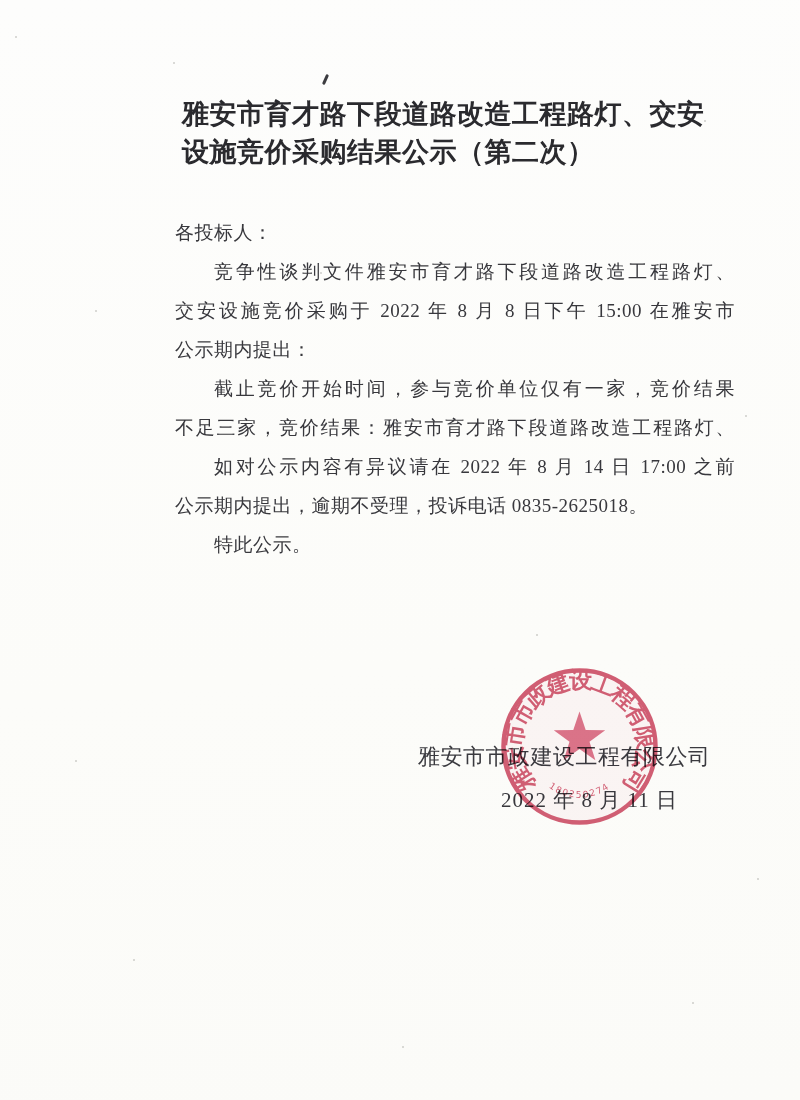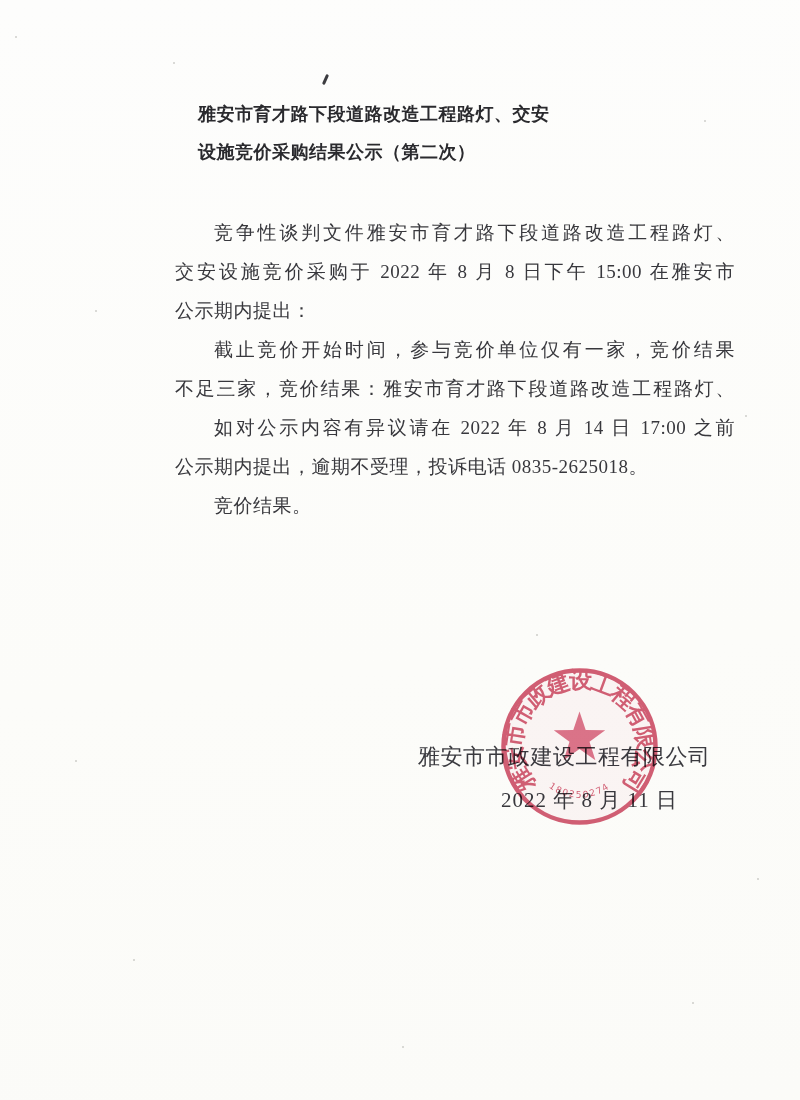--- a/index.html
+++ b/index.html
@@ -36,12 +36,11 @@
     position: absolute;
     left: 182px; top: 95px;
     width: 540px;
-    font-size: 18px;
+    font-size: 27px;
     font-weight: bold;
     color: #2a2a2e;
     line-height: 38px;
     letter-spacing: 0.5px;
-    margin-left: 16px;
   }
   
   .doc-body {

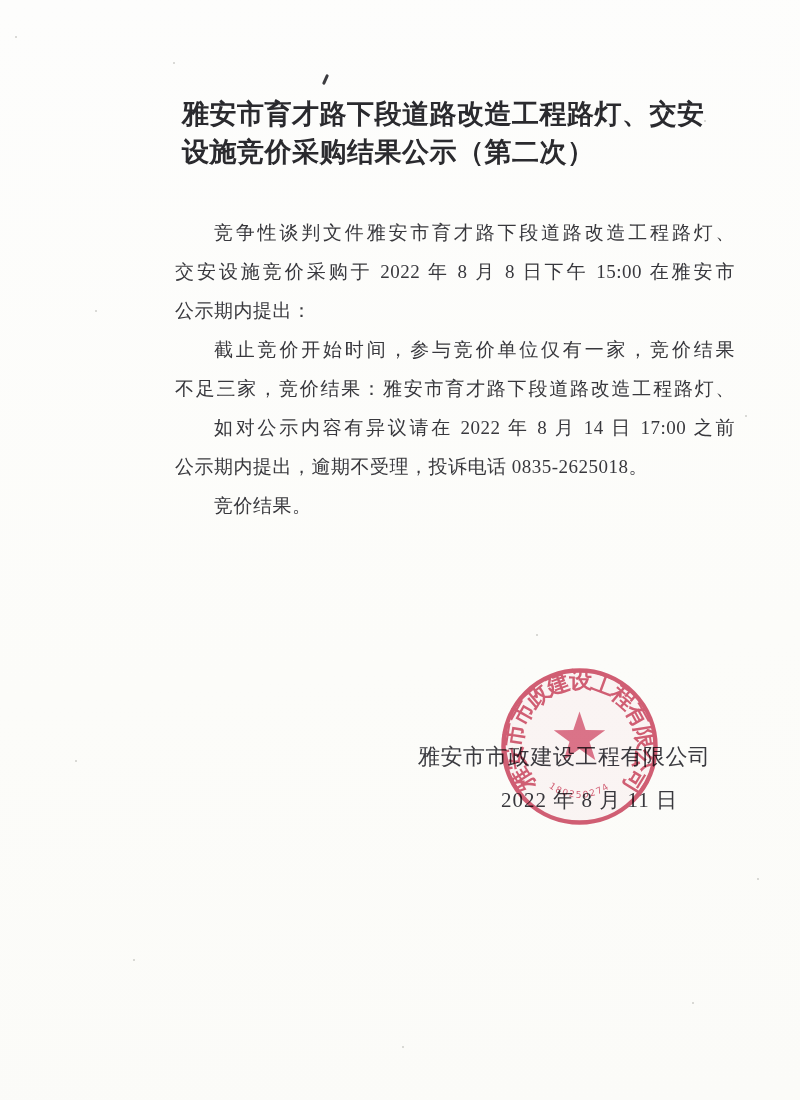--- a/index.html
+++ b/index.html
@@ -128,6 +128,7 @@
   </div>
 
   <div class="doc-body">
+    <div class="line">各投标人：</div>
     <div class="line indent justify">竞争性谈判文件雅安市育才路下段道路改造工程路灯、</div>
     <div class="line justify">交安设施竞价采购于 2022 年 8 月 8 日下午 15:00 在雅安市</div>
     <div class="line">公示期内提出：</div>

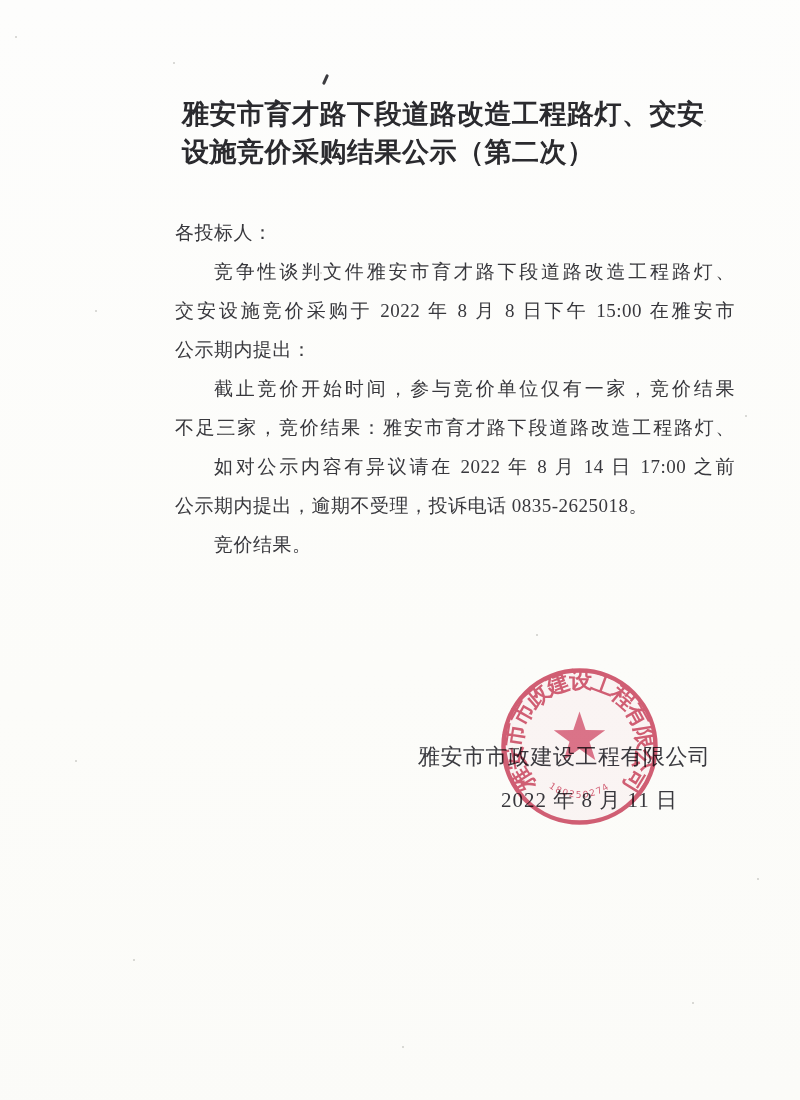--- a/index.html
+++ b/index.html
@@ -136,7 +136,7 @@
     <div class="line justify">不足三家，竞价结果：雅安市育才路下段道路改造工程路灯、</div>
     <div class="line indent justify">如对公示内容有异议请在 2022 年 8 月 14 日 17:00 之前</div>
     <div class="line">公示期内提出，逾期不受理，投诉电话 0835-2625018。</div>
-    <div class="line indent">竞价结果。</div>
+    <div class="line indent">特此公示。</div>
   </div>
 
   <div class="sig-company">雅安市市政建设工程有限公司</div>

